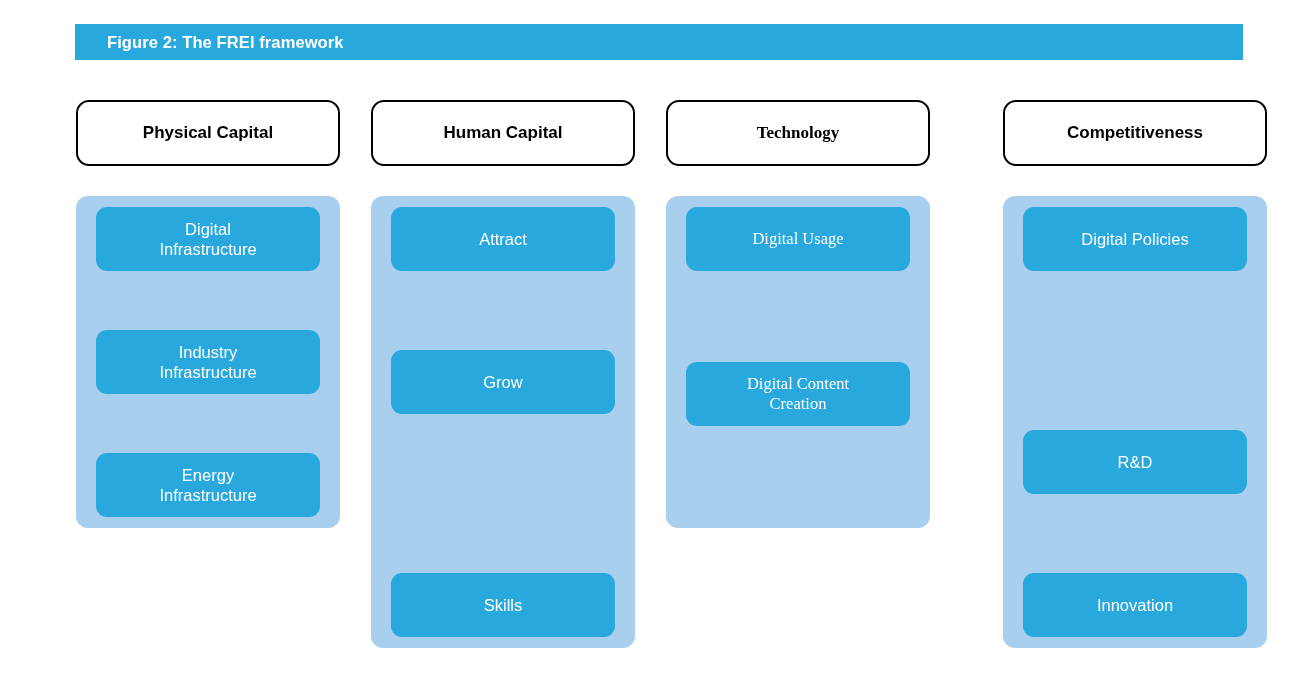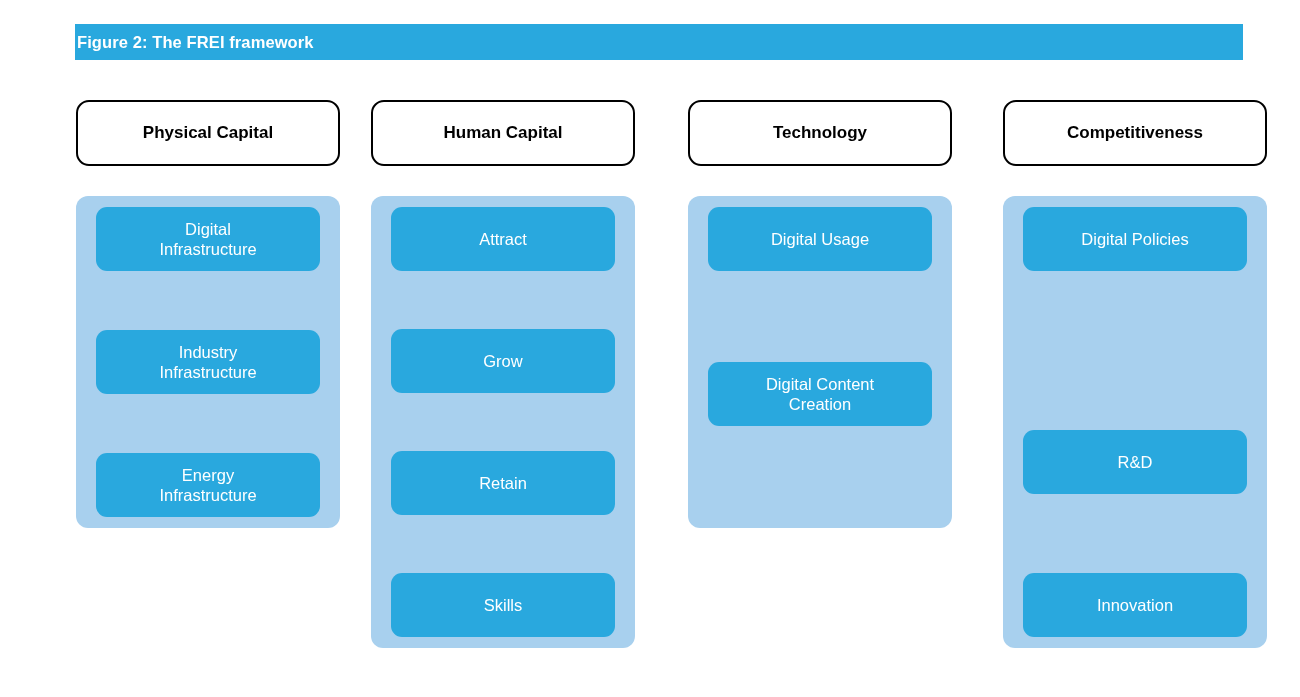--- a/index.html
+++ b/index.html
@@ -36,7 +36,7 @@
     font-size: 16.5px;
     font-weight: bold;
     letter-spacing: 0.1px;
-    padding-left: 2px;
+    padding-left: 32px;
     white-space: nowrap;
   }
 

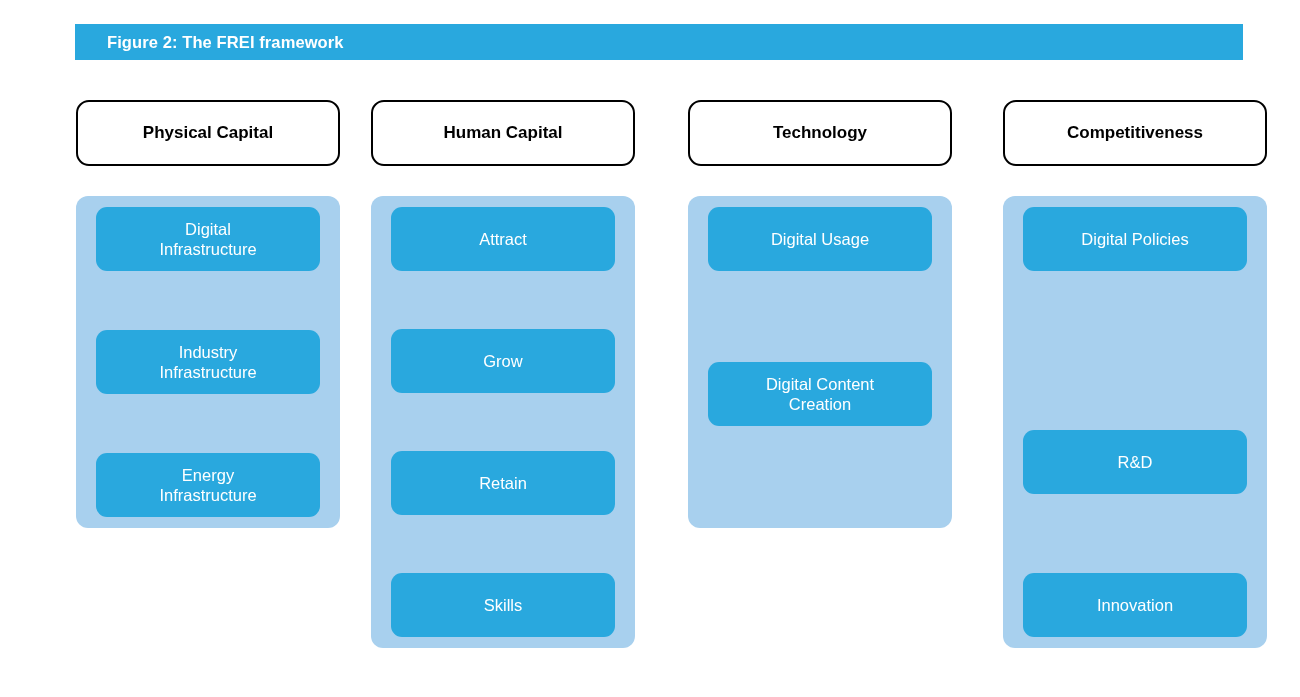--- a/index.html
+++ b/index.html
@@ -55,7 +55,7 @@
   }
   .col-0 { left: 0px; }
   .col-1 { left: 295px; }
-  .col-2 { left: 612px; }
+  .col-2 { left: 590px; font-family: Liberation Serif, serif; }
   .col-3 { left: 927px; border-radius: 28px; }
 
   

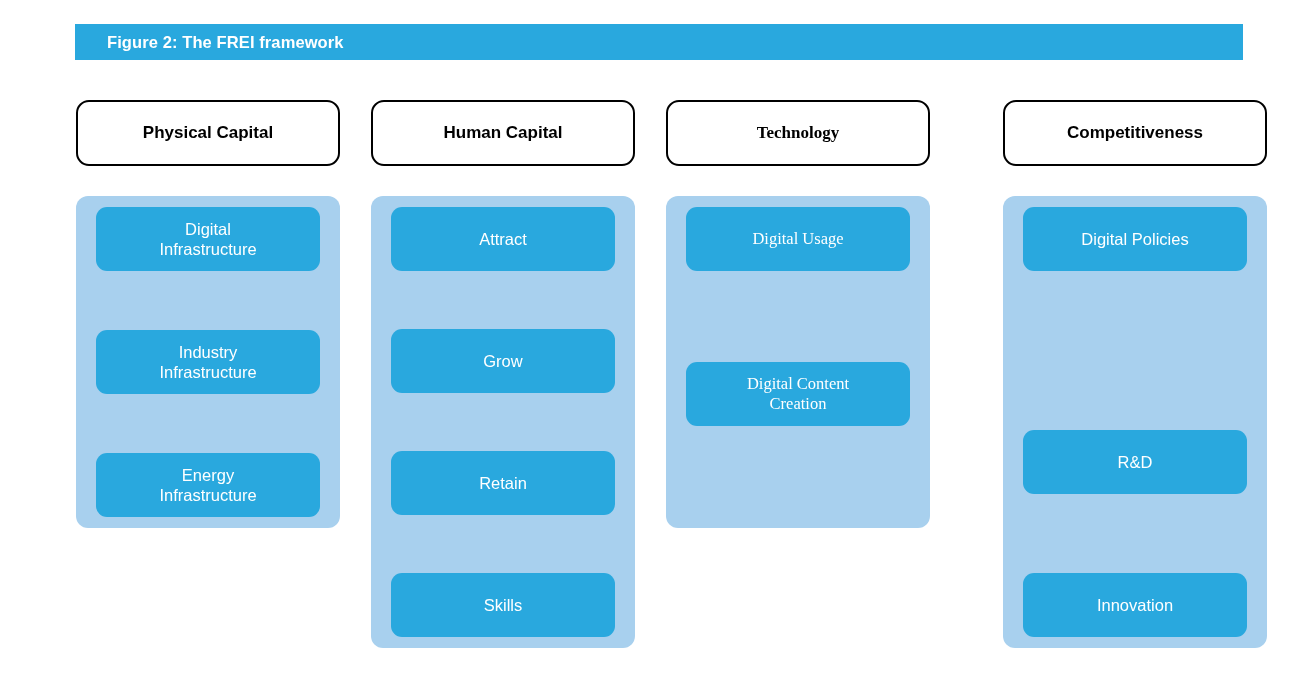--- a/index.html
+++ b/index.html
@@ -160,9 +160,6 @@
           <span class="pill-label">Grow</span>
         </div>
         <div class="pill-spacer"></div>
-        <div class="pill">
-          <span class="pill-label">Retain</span>
-        </div>
         <div class="pill-spacer"></div>
         <div class="pill">
           <span class="pill-label">Skills</span>

